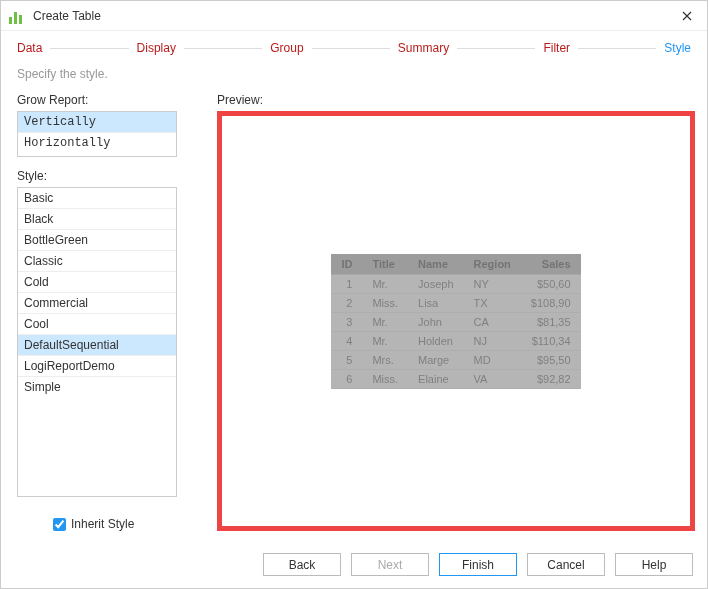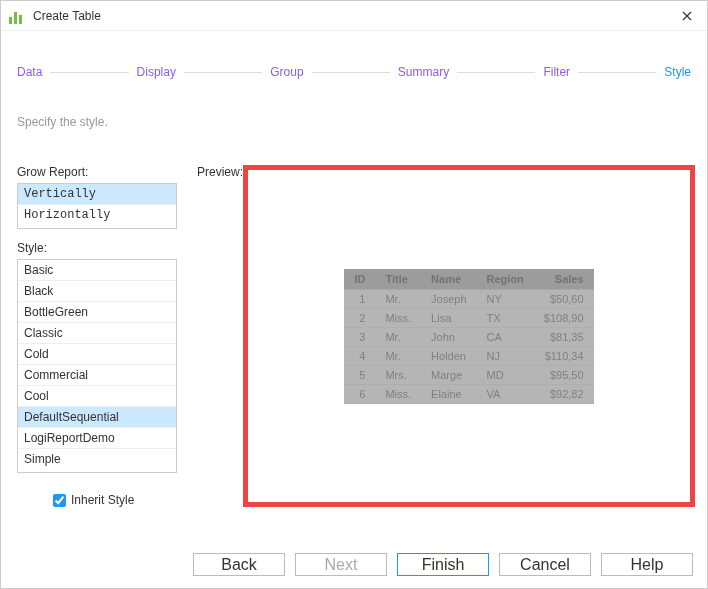--- a/index.html
+++ b/index.html
@@ -19,7 +19,6 @@
     border: 1px solid #ccc;
     display: flex;
     flex-direction: column;
-    gap: 24px;
   }
   .titlebar {
     height: 30px;

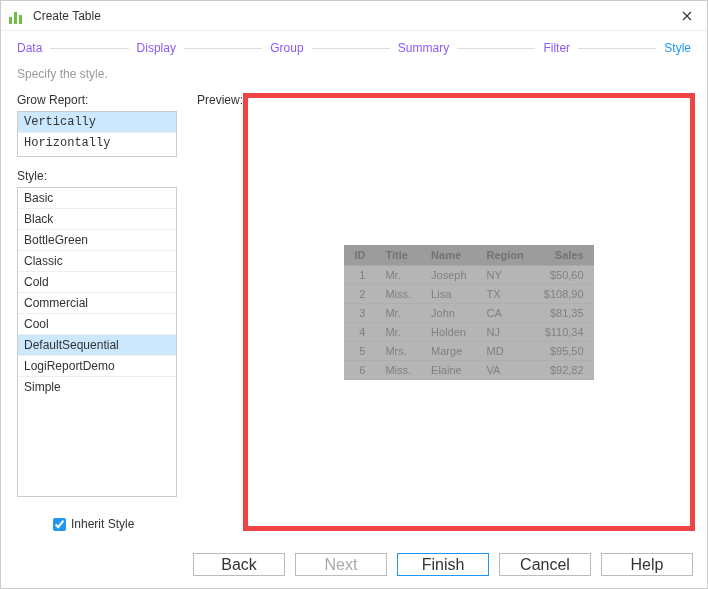--- a/index.html
+++ b/index.html
@@ -54,7 +54,7 @@
     align-items: center;
     padding: 10px 16px 8px 16px;
   }
-  .step { font-size: 12px; color: #8b5cf6; }
+  .step { font-size: 12px; color: #b91c1c; }
   .step.active { color: #2196f3; }
   .step-line {
     flex: 1;

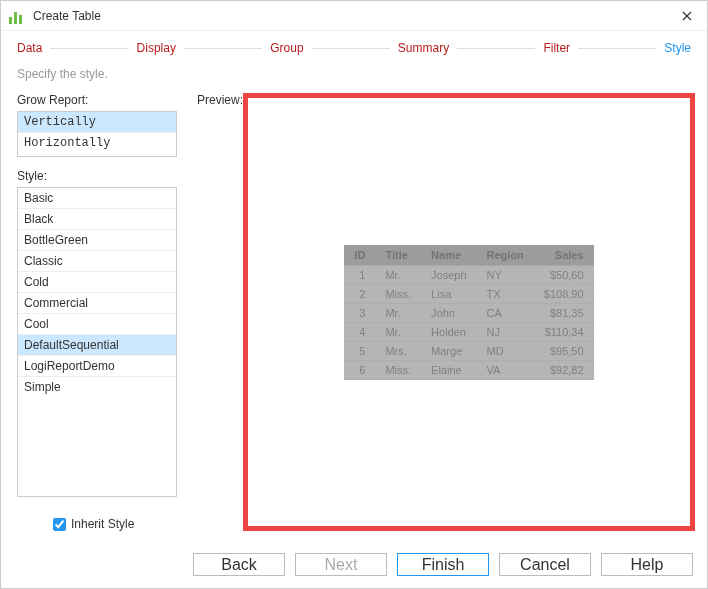--- a/index.html
+++ b/index.html
@@ -111,8 +111,9 @@
   .right-col {
     flex: 1;
     display: flex;
-    flex-direction: row;
+    flex-direction: column;
     min-width: 0;
+    margin-left: 20px;
   }
   .preview-box {
     flex: 1;

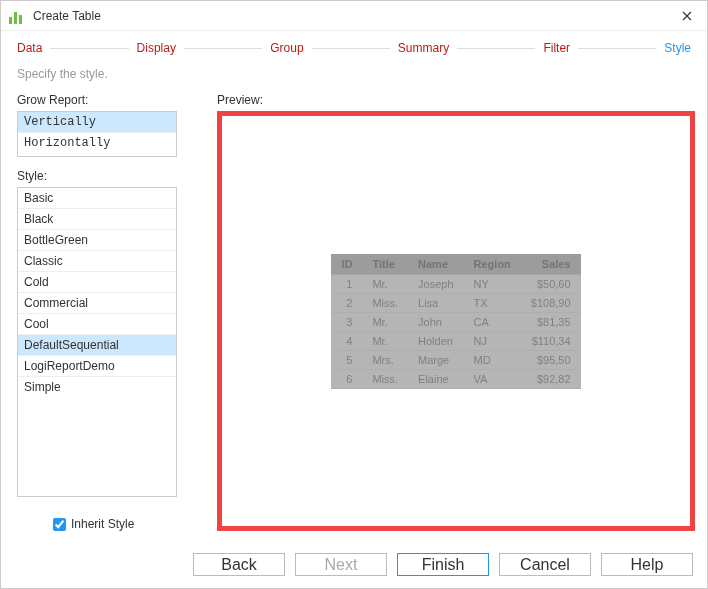--- a/index.html
+++ b/index.html
@@ -152,11 +152,11 @@
     padding: 10px 14px 12px 14px;
   }
   .btn {
-    width: 92px;
+    width: 78px;
     height: 23px;
     border: 1px solid #bbb;
     background: #fff;
-    font-size: 16px;
+    font-size: 12px;
     color: #333;
     cursor: pointer;
     display: flex;

